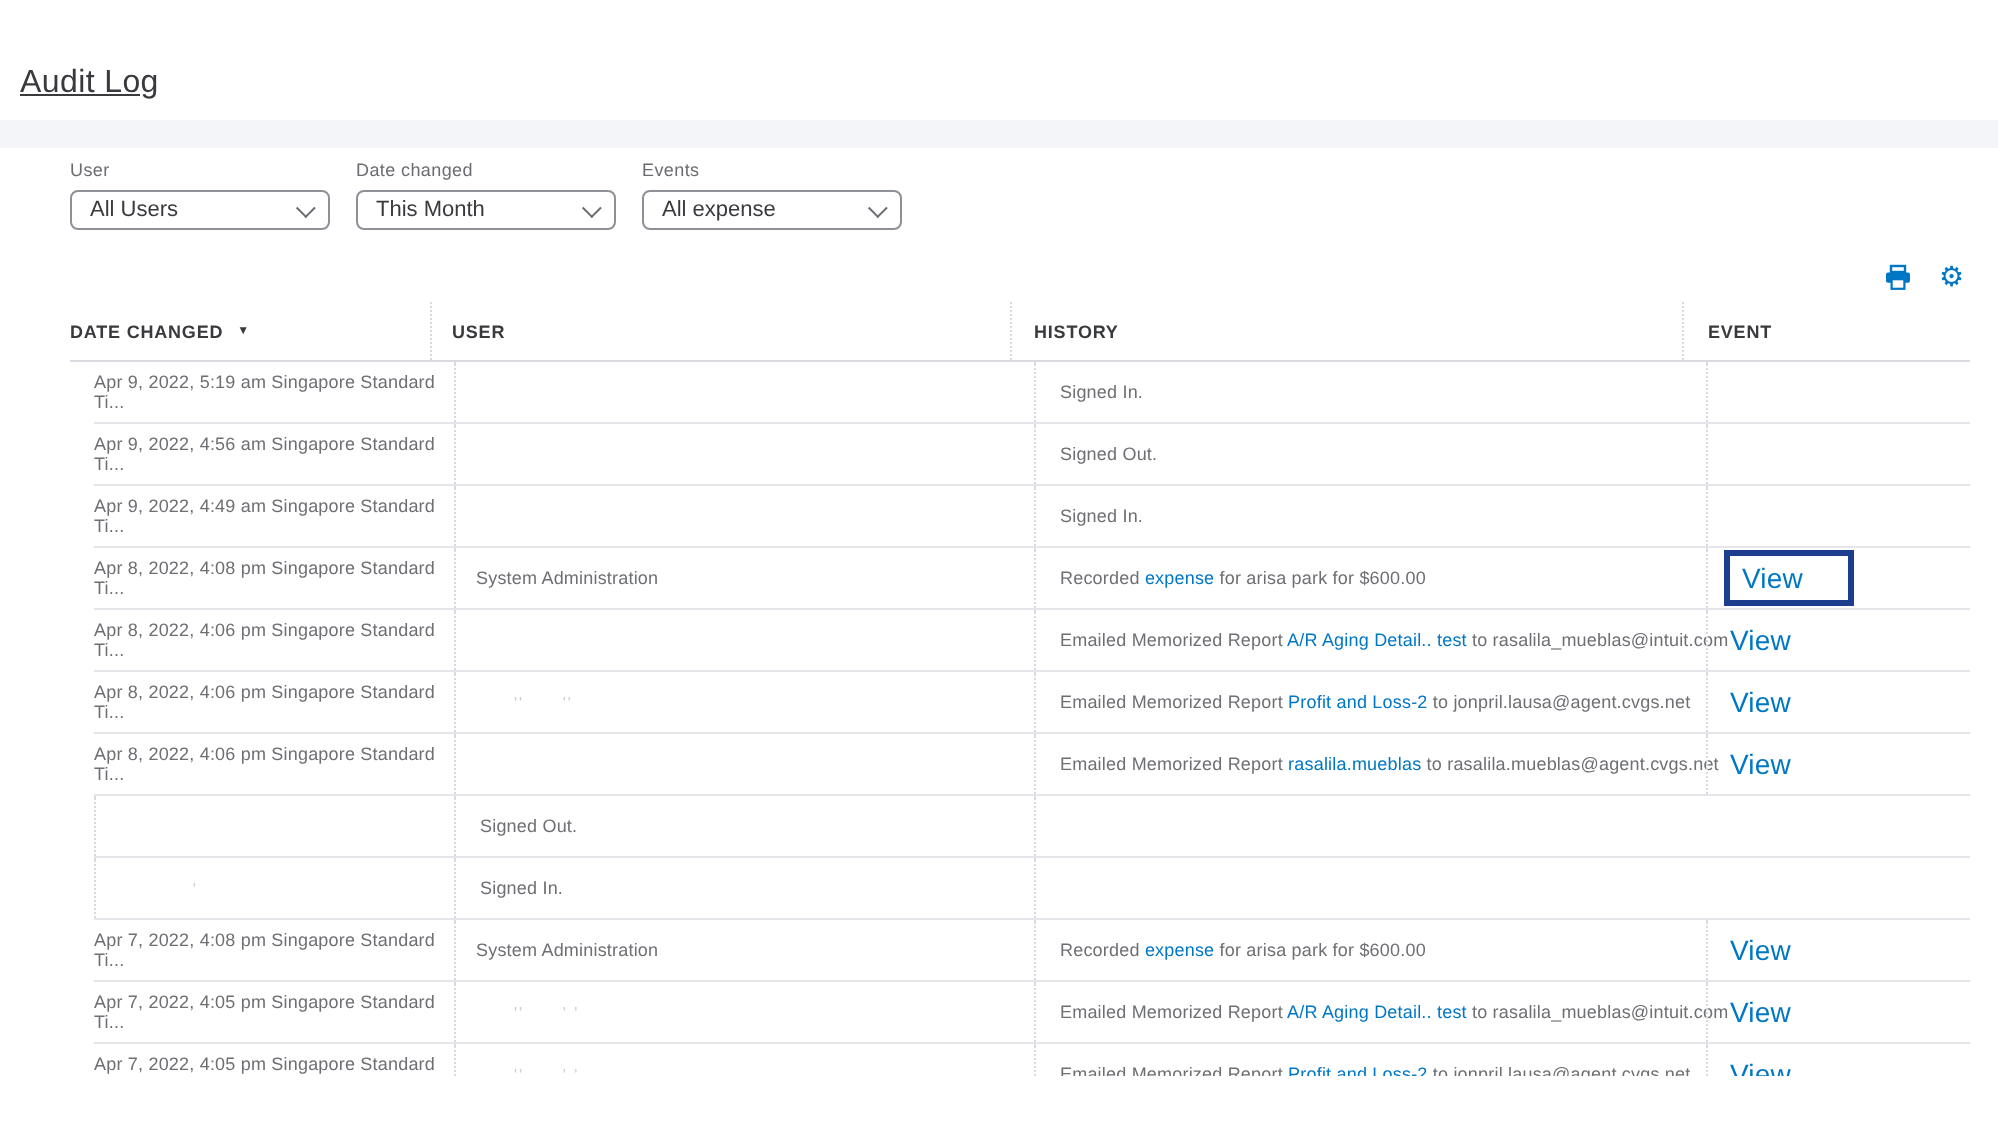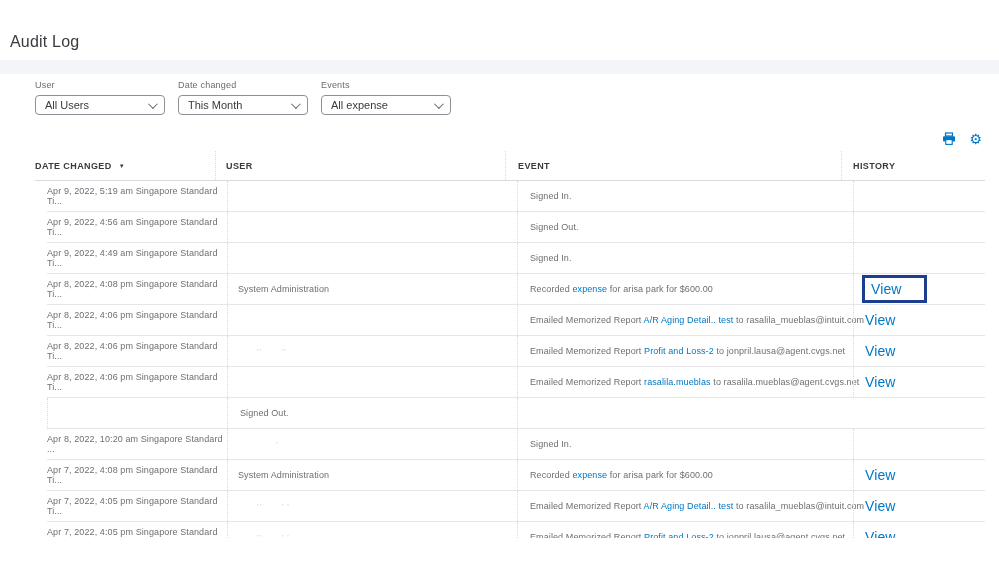--- a/index.html
+++ b/index.html
@@ -12,7 +12,7 @@
   }
   
   .topbar { height: 28px; background: #ffffff; }
-  .title-row { padding: 5px 0 9px 10px; background: #ffffff; }
+  .title-row { padding: 5px 0 9px 10px; background: #ffffff; text-decoration: underline; }
   .page-title { font-size: 16px; font-weight: 400; color: #393A3D; letter-spacing: .2px; }
   .band { height: 14px; background: #f4f5f8; }
 

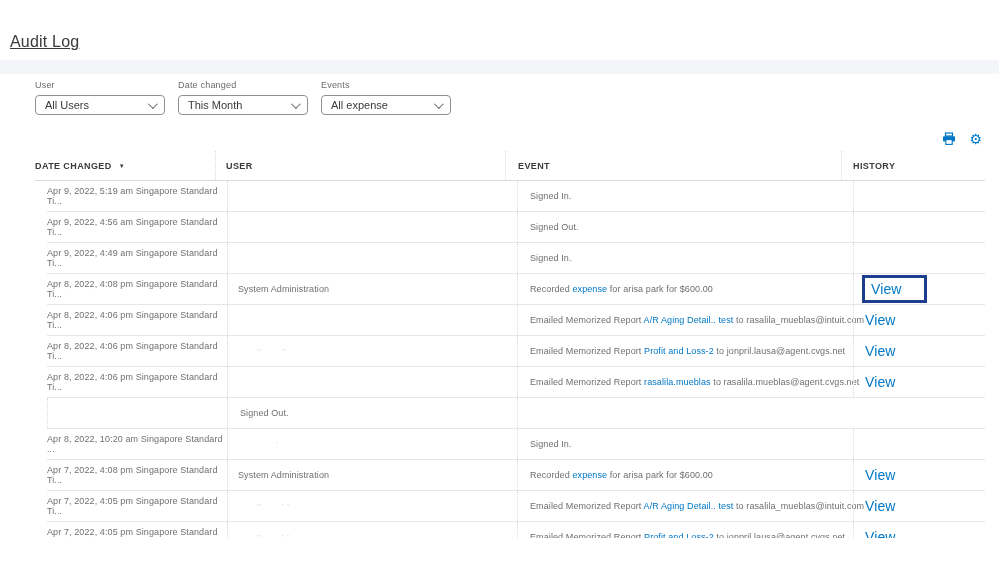--- a/index.html
+++ b/index.html
@@ -120,12 +120,12 @@
       <div class="th c2">
         <span>USER</span>
       </div>
+      <div class="th c4">
+        <span>HISTORY</span>
+      </div>
       <div class="th c3">
         <span>EVENT</span>
       </div>
-      <div class="th c4">
-        <span>HISTORY</span>
-      </div>
     </div>
     <div>
         <div class="row">

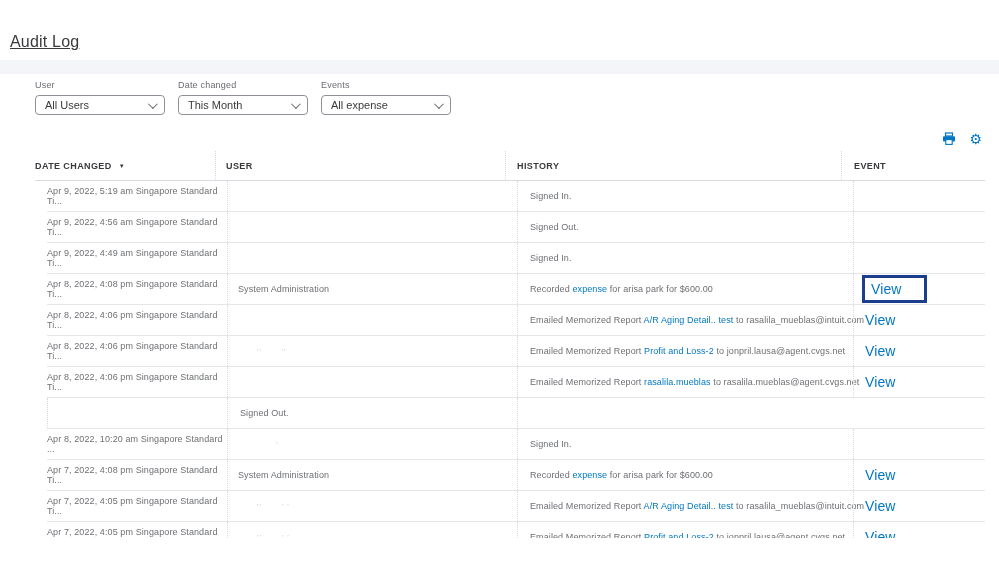--- a/index.html
+++ b/index.html
@@ -218,9 +218,6 @@
           <div class="td c4"></div>
         </div>
         <div class="row">
-          <div class="td c1">
-            <span>Apr 8, 2022, 10:20 am Singapore Standard ...</span>
-          </div>
           <div class="td c2">
             <span class="ghost">      '</span>
           </div>

